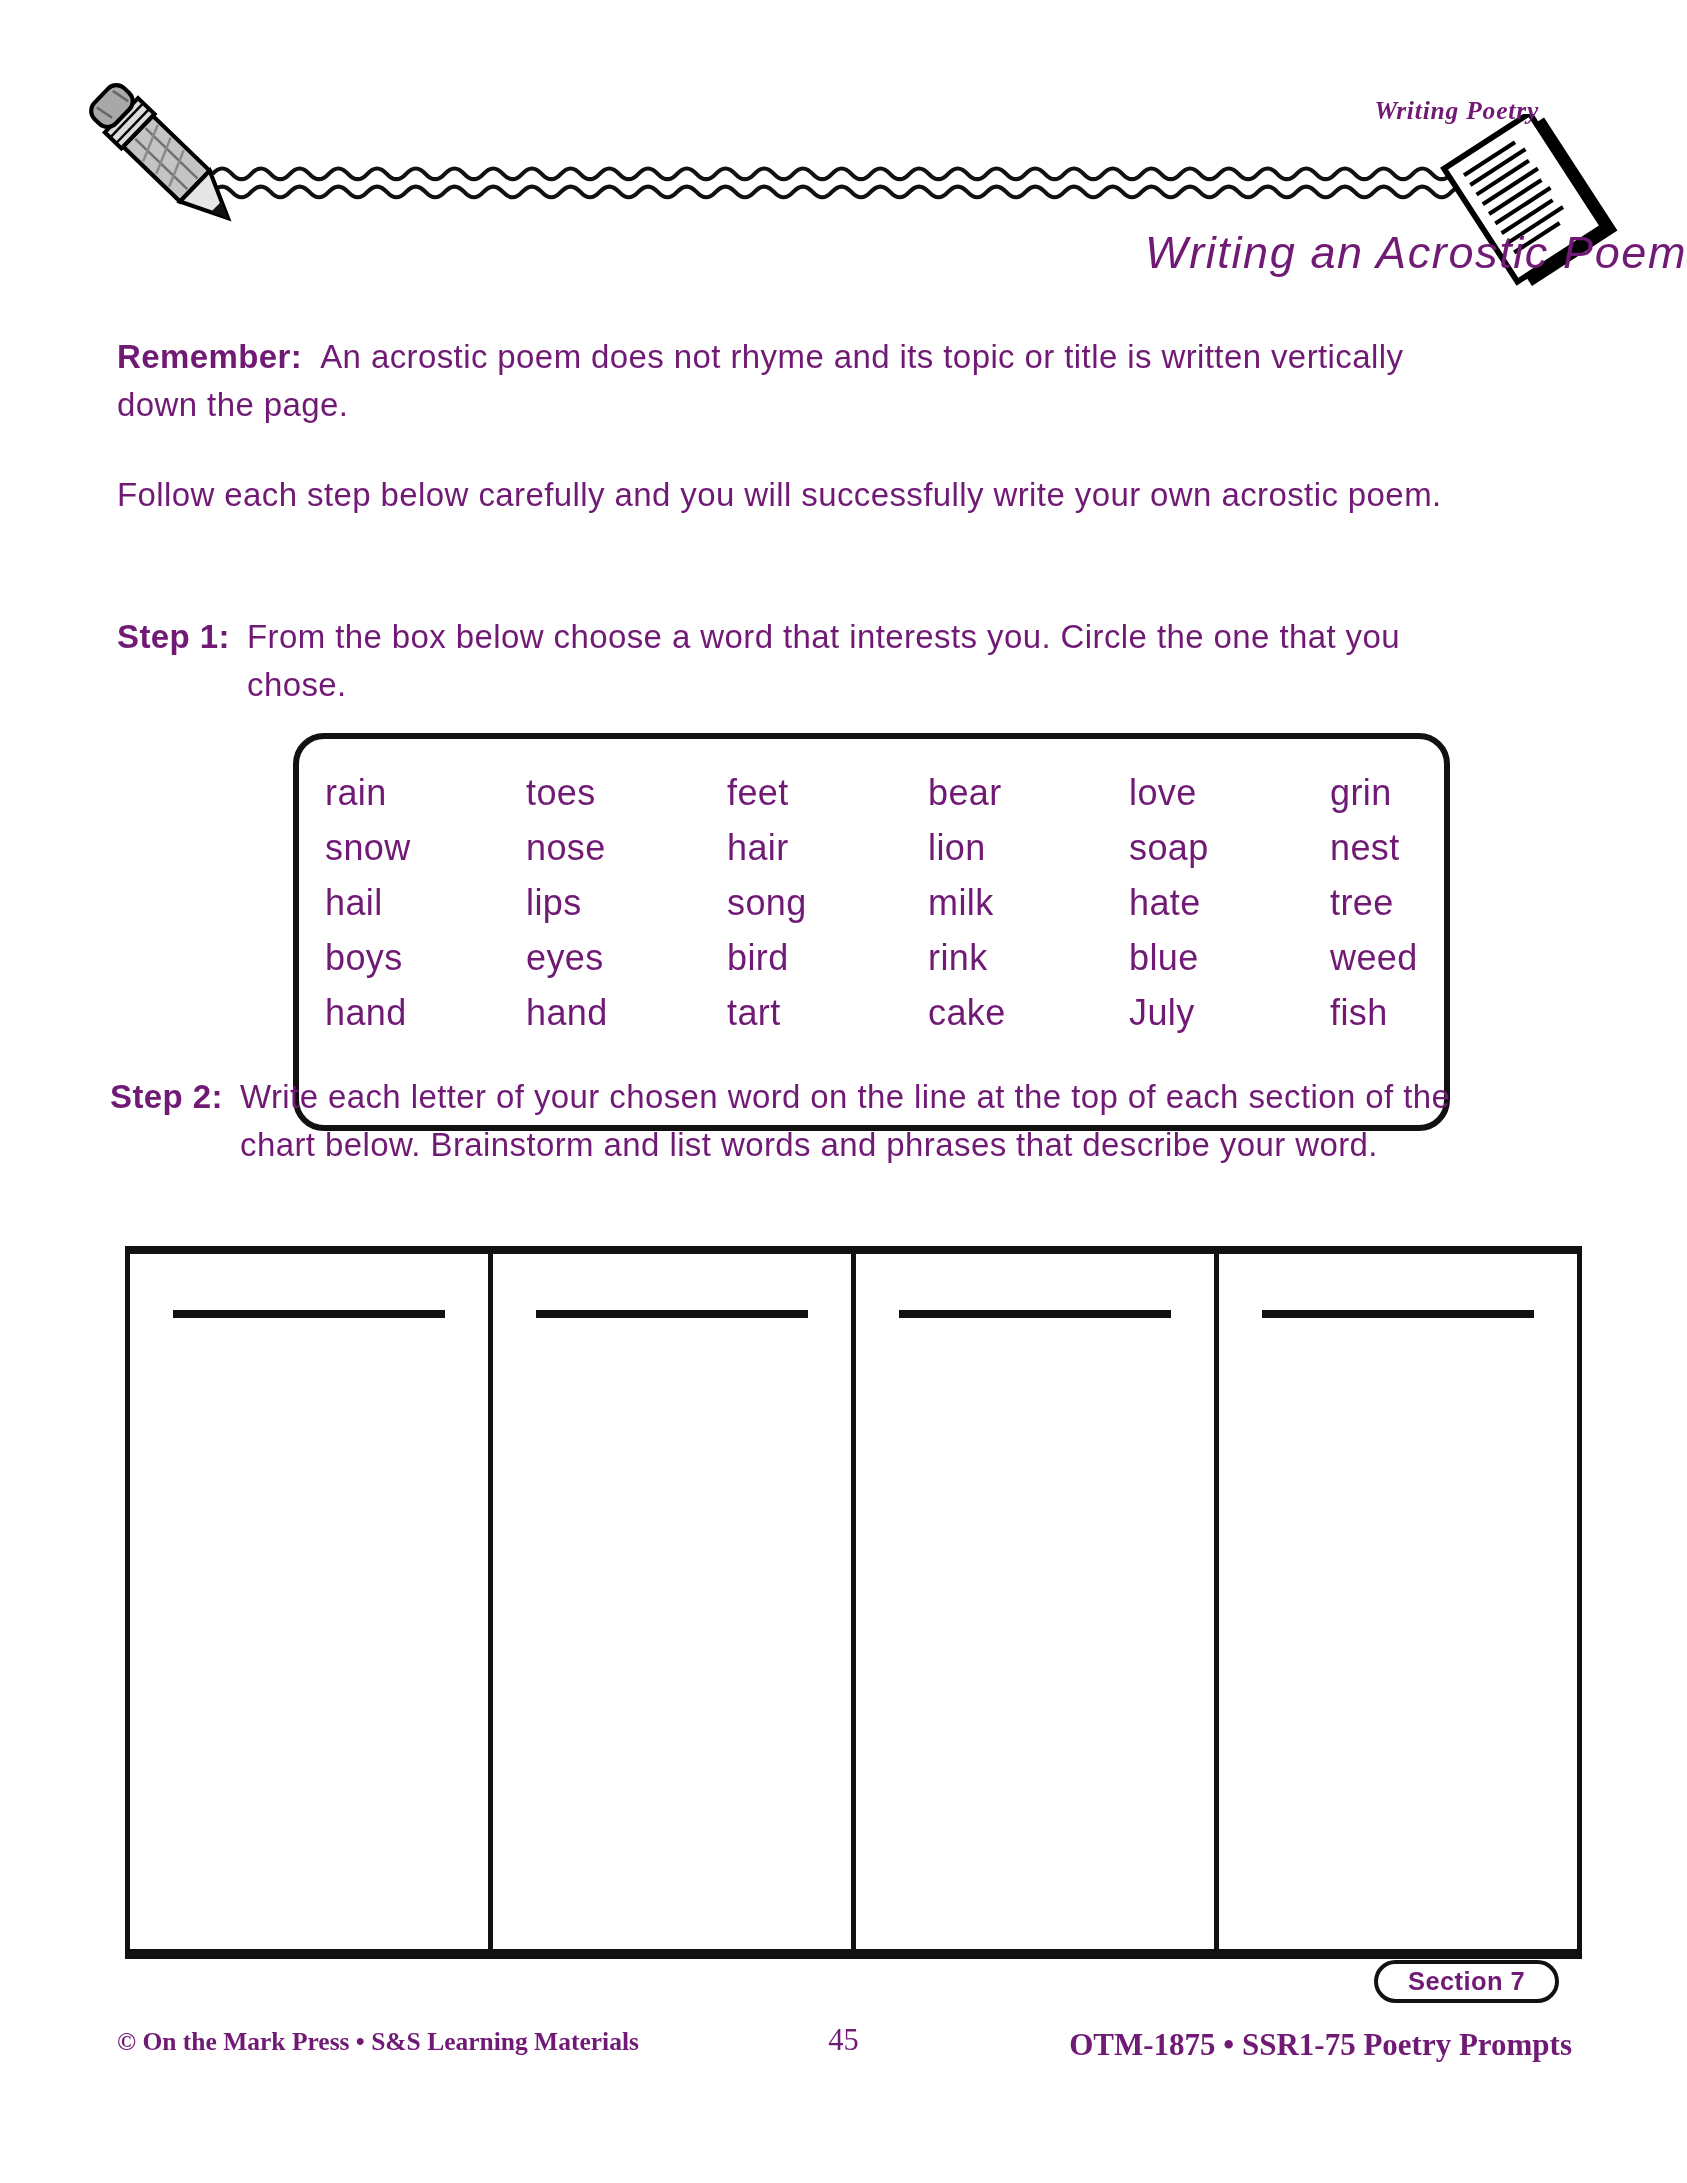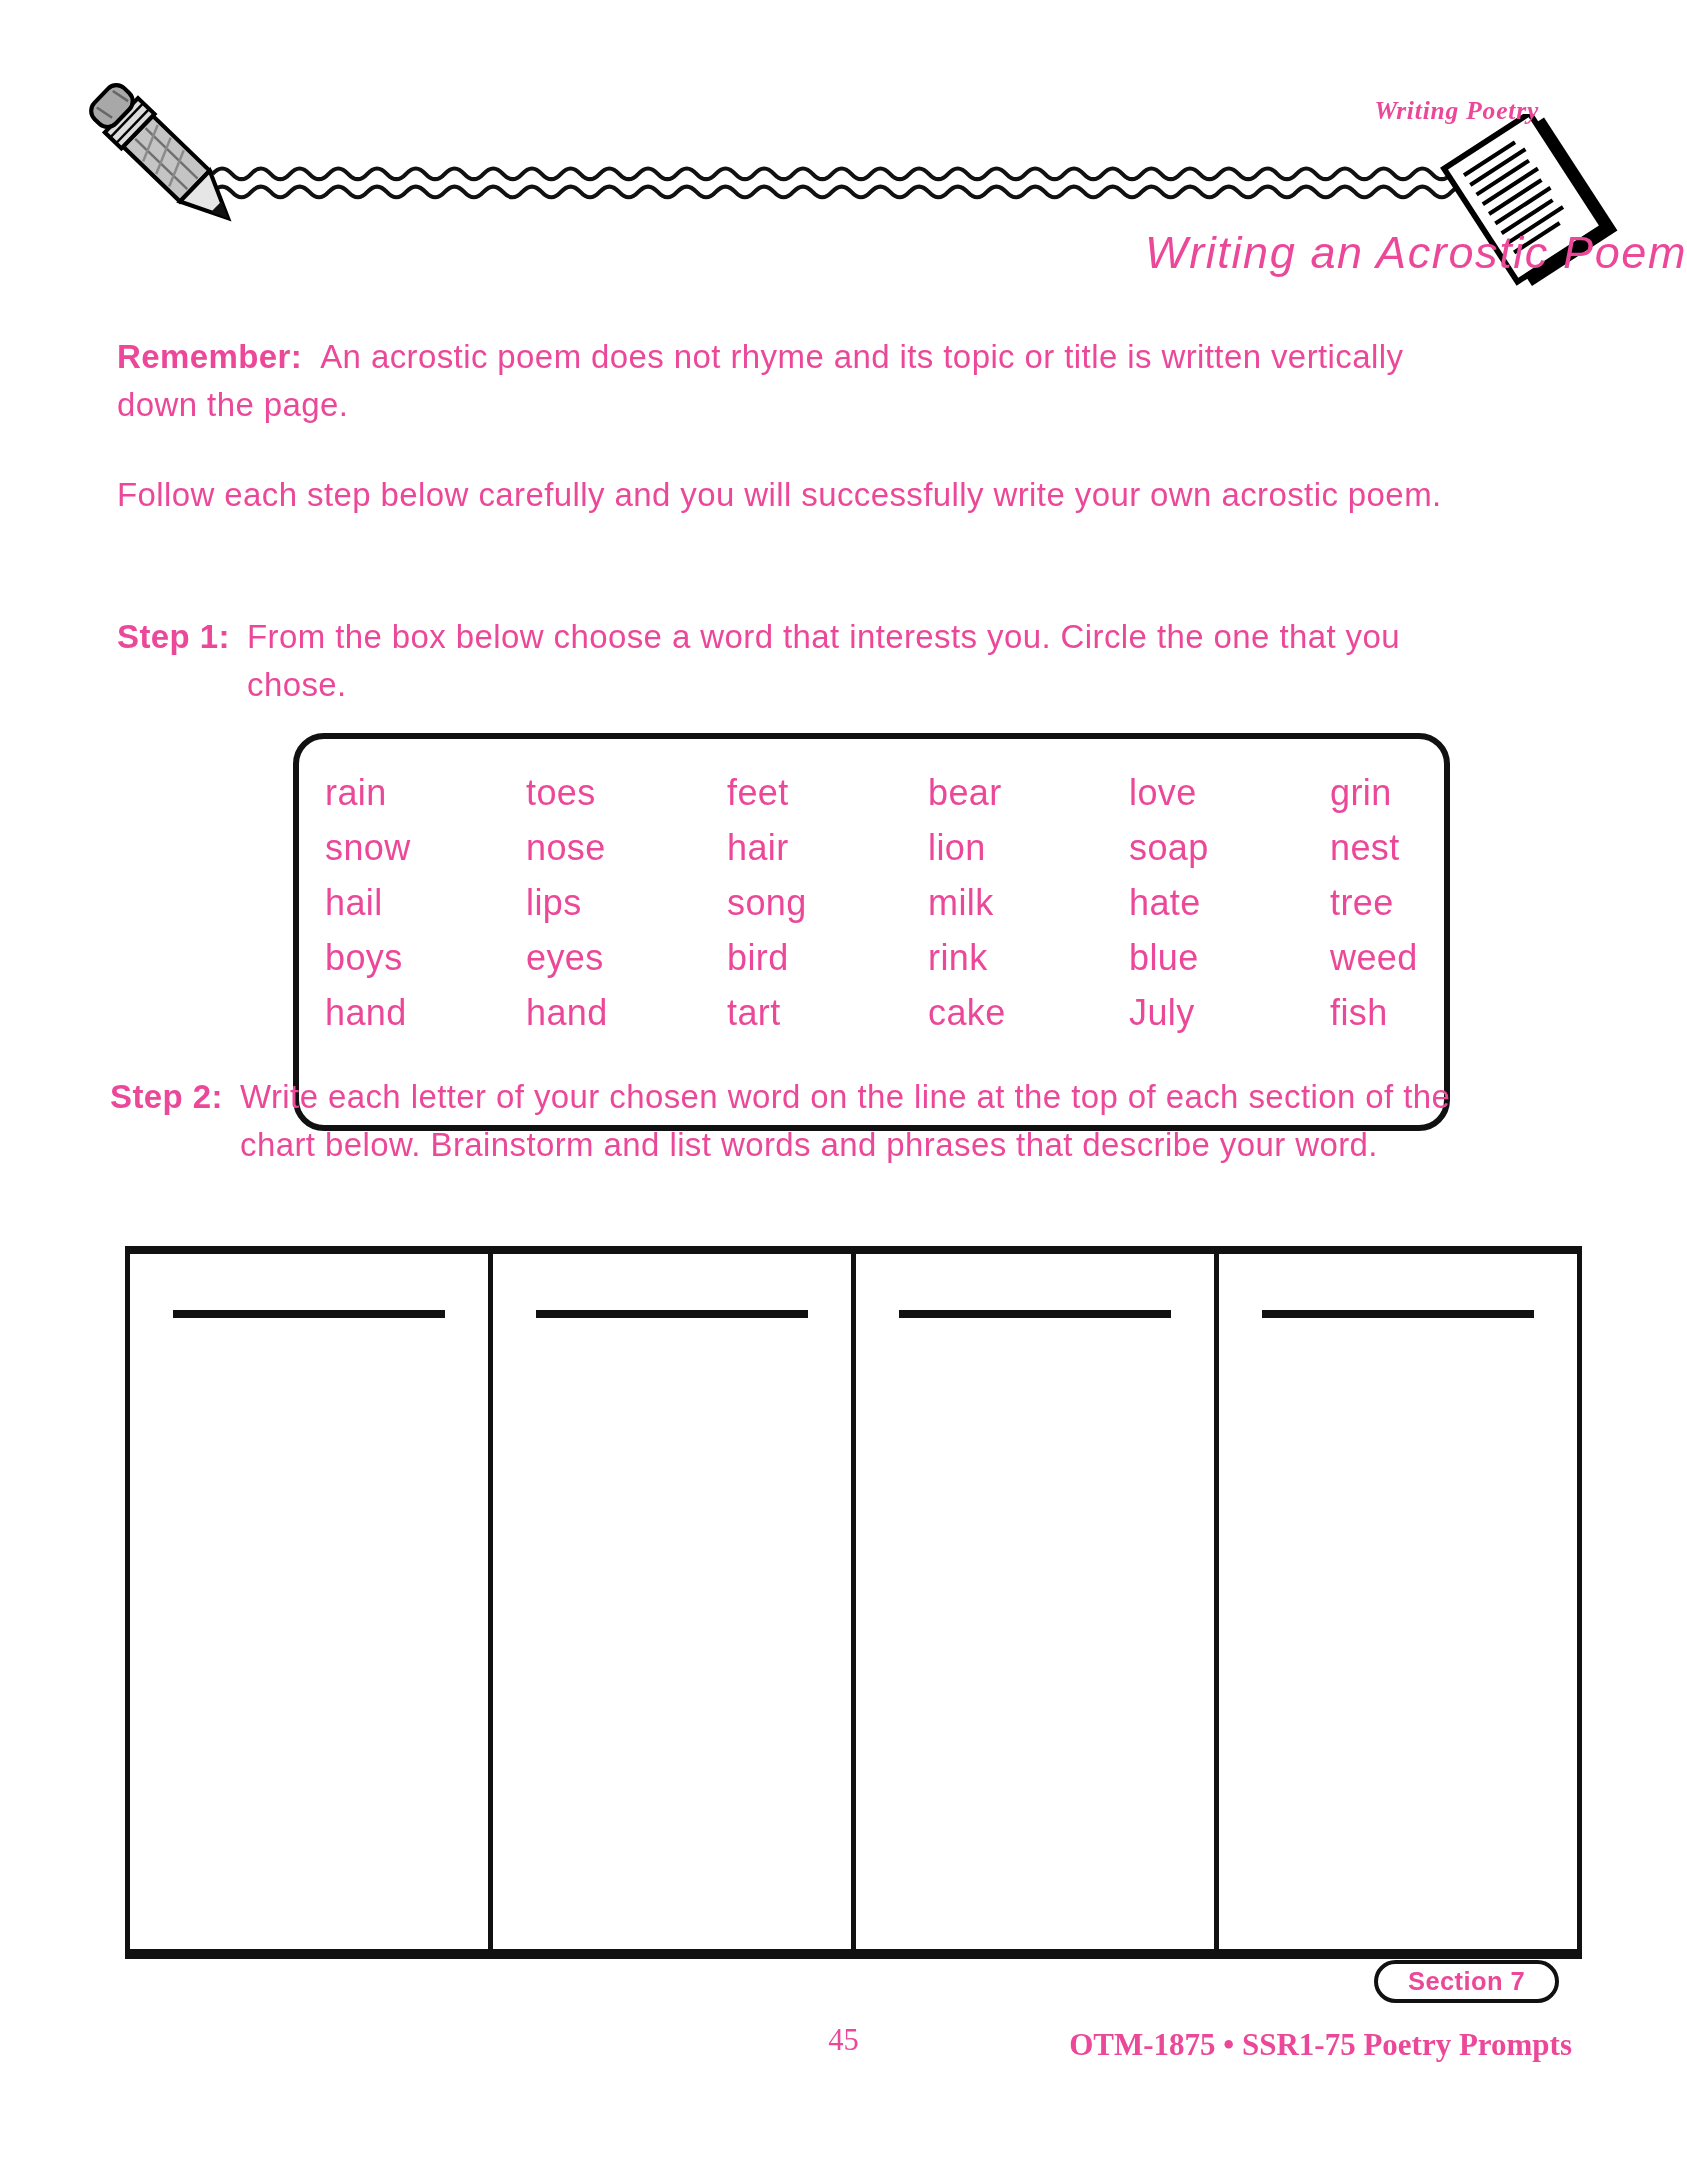--- a/index.html
+++ b/index.html
@@ -9,7 +9,7 @@
     height:2183px;
     background:#ffffff;
     font-family:"Liberation Sans", sans-serif;
-    color:#ec4899;
+    color:#701a75;
     overflow:hidden;
   }
   svg{display:block;}

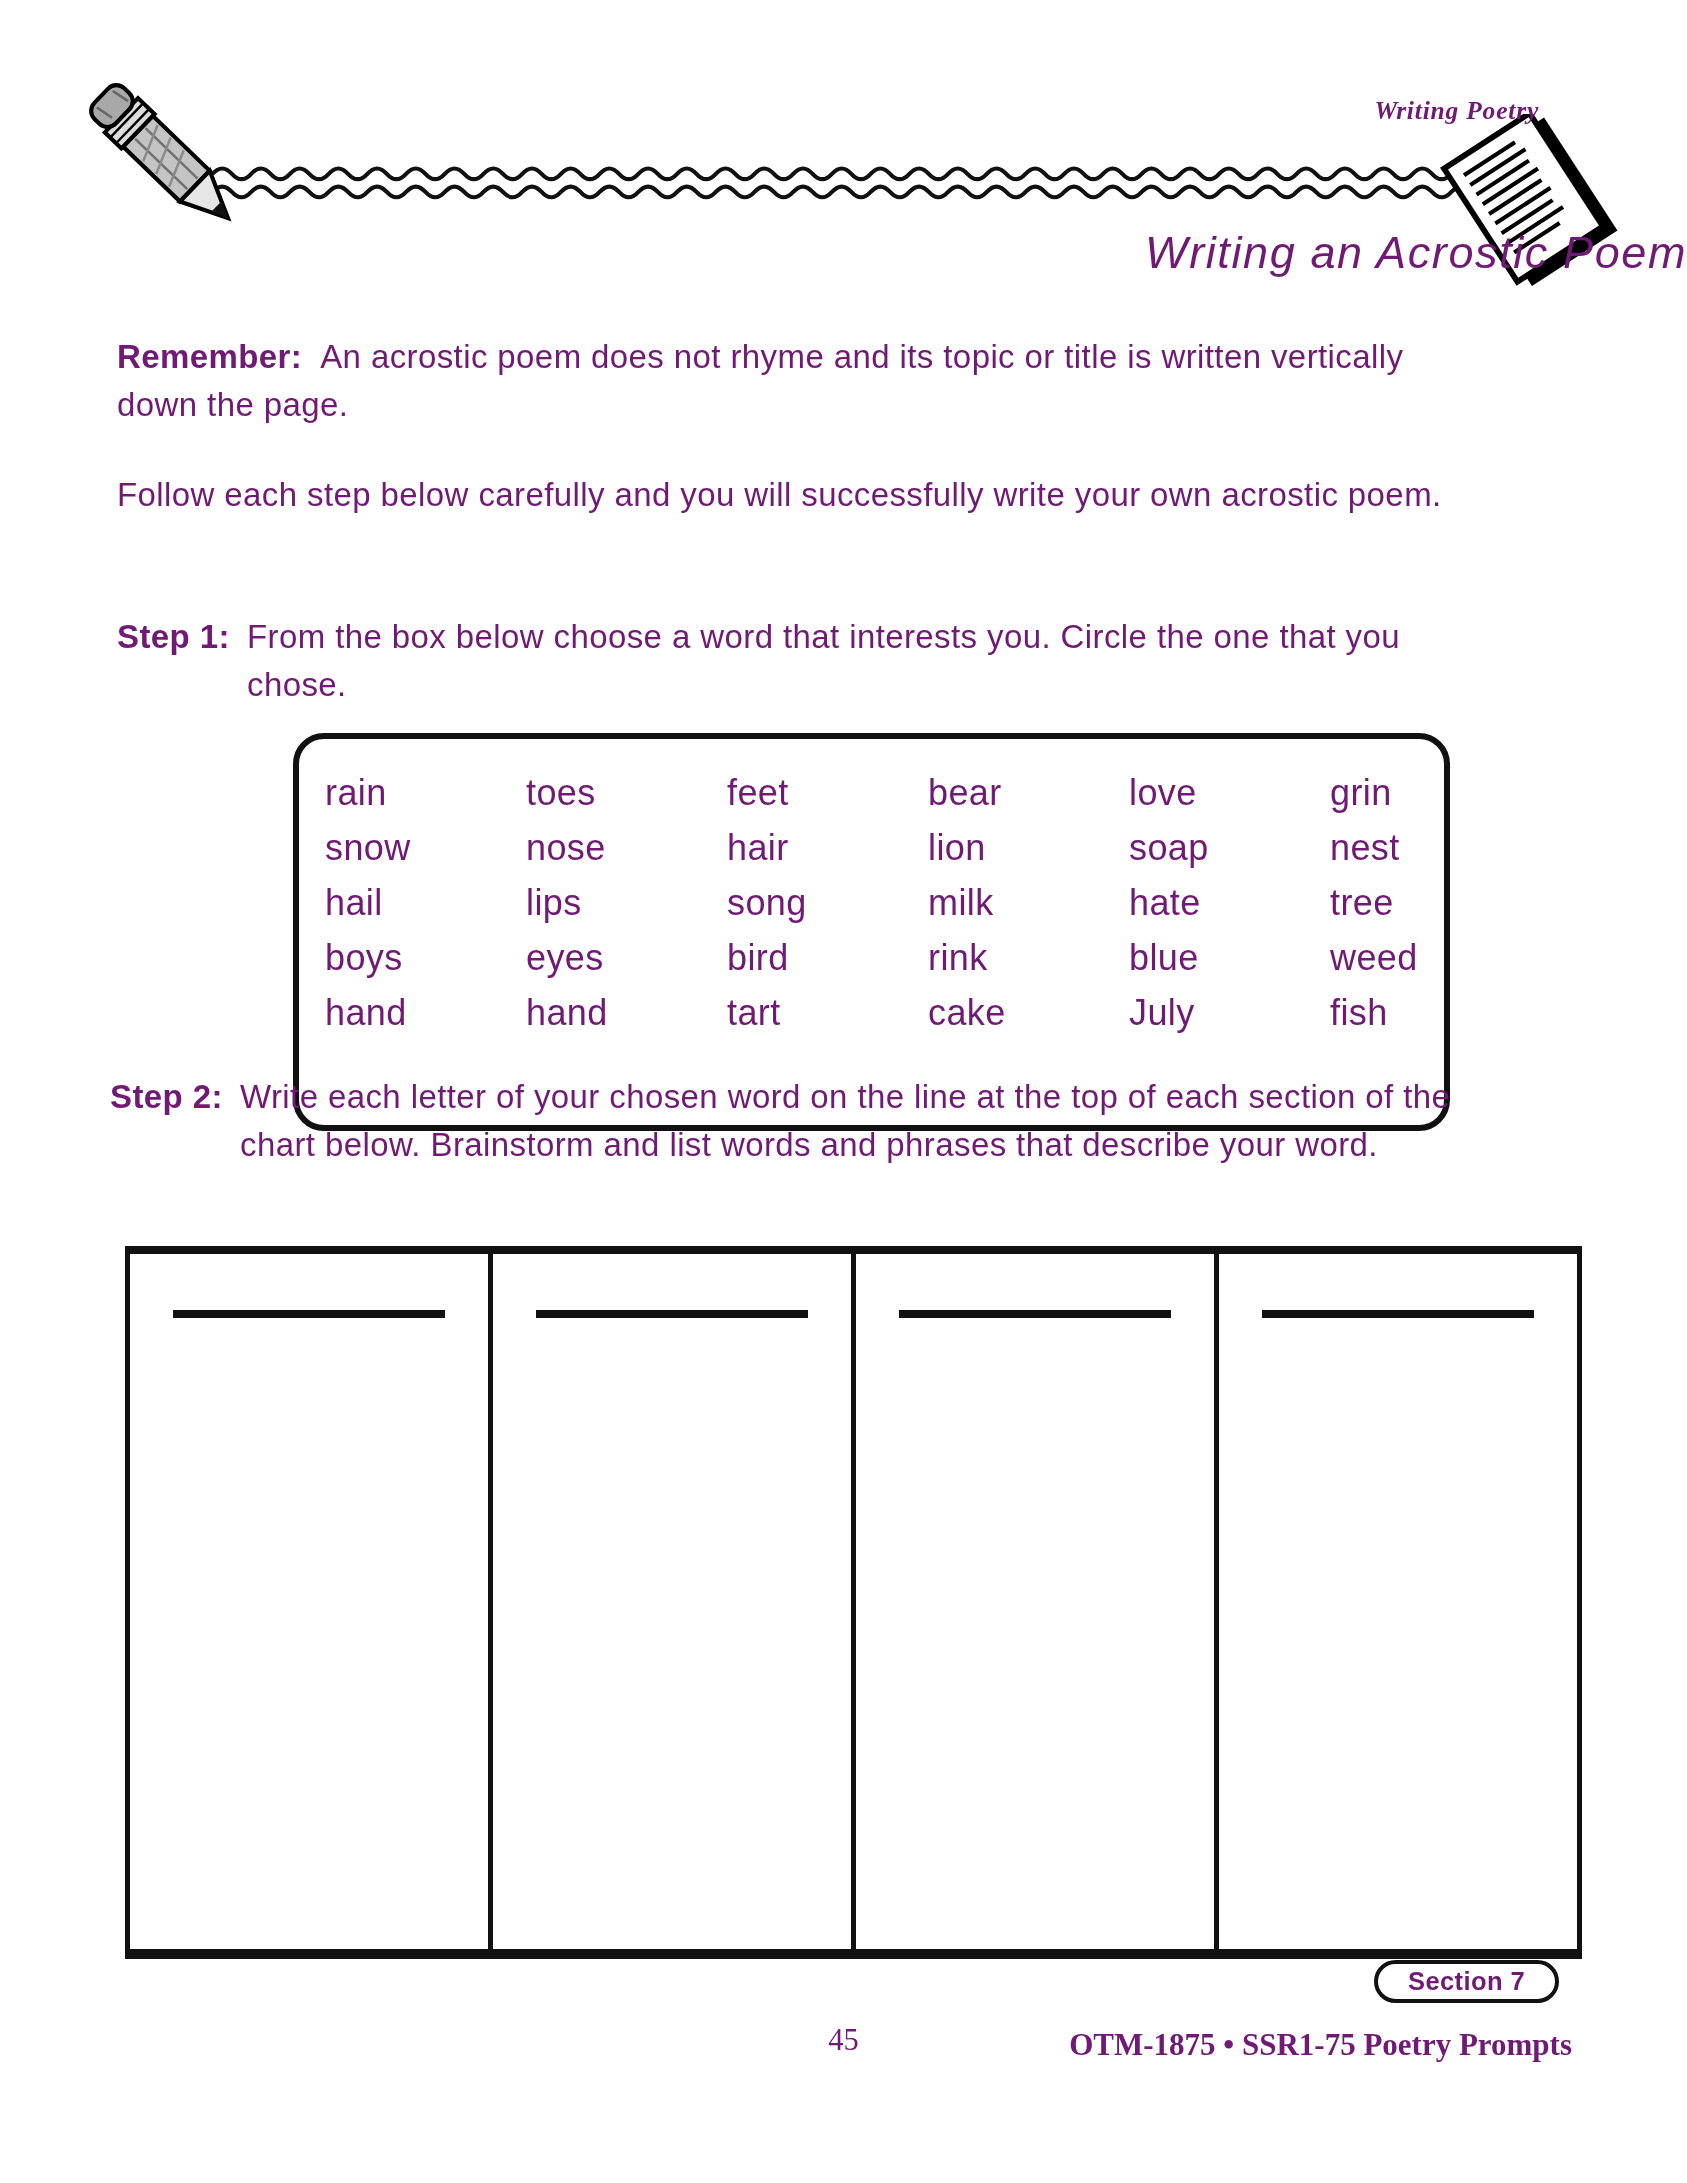--- a/index.html
+++ b/index.html
@@ -229,6 +229,7 @@
     </div>
 
   <div class="section-badge">Section 7</div>
+  <div class="footer-left">© On the Mark Press • S&amp;S Learning Materials</div>
   <div class="footer-page">45</div>
   <div class="footer-right">OTM-1875 • SSR1-75 Poetry Prompts</div>
 

